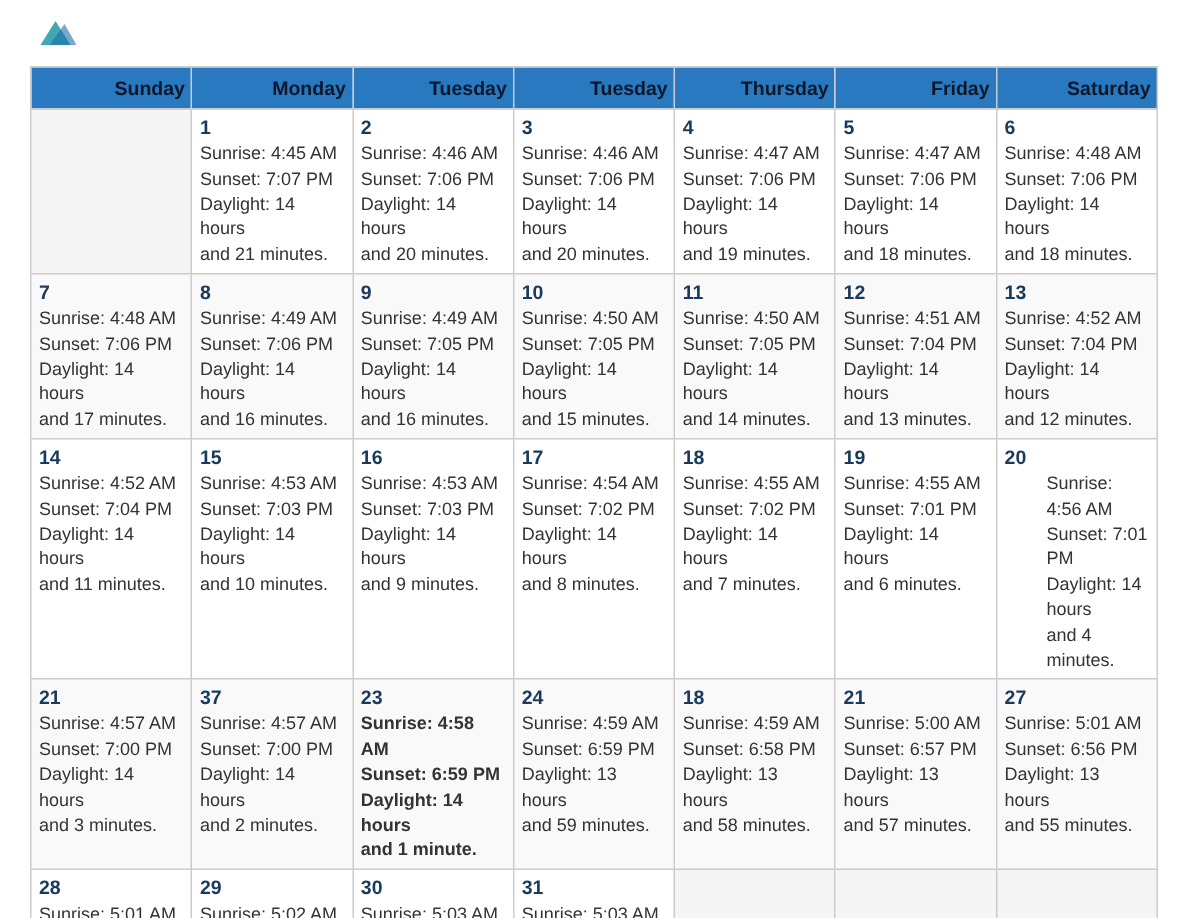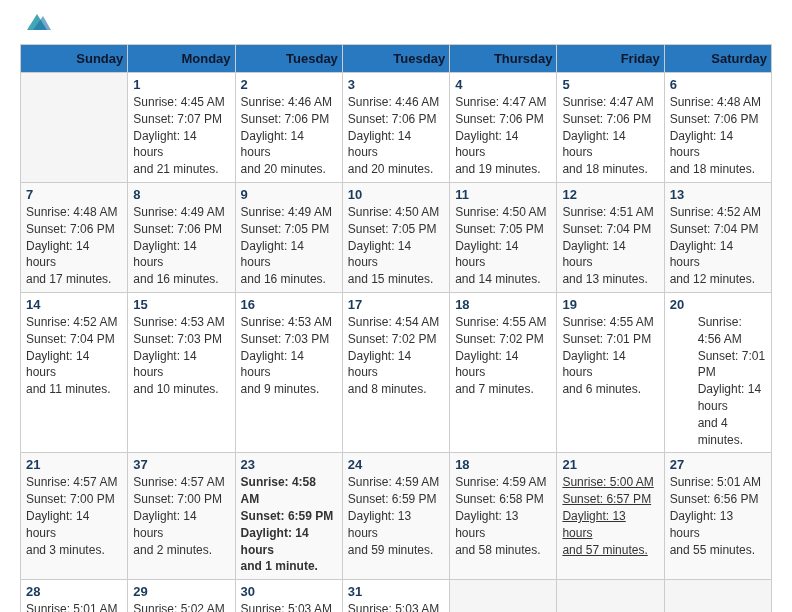--- a/index.html
+++ b/index.html
@@ -307,7 +307,7 @@
         </td>
         <td>
           <span class="day-num">21</span>
-          <div class="day-info" style="white-space: pre-line; text-decoration: underline;">Sunrise: 5:00 AM
+          <div class="day-info" style="white-space: pre-line;">Sunrise: 5:00 AM
 Sunset: 6:57 PM
 Daylight: 13 hours
 and 57 minutes.</div>

